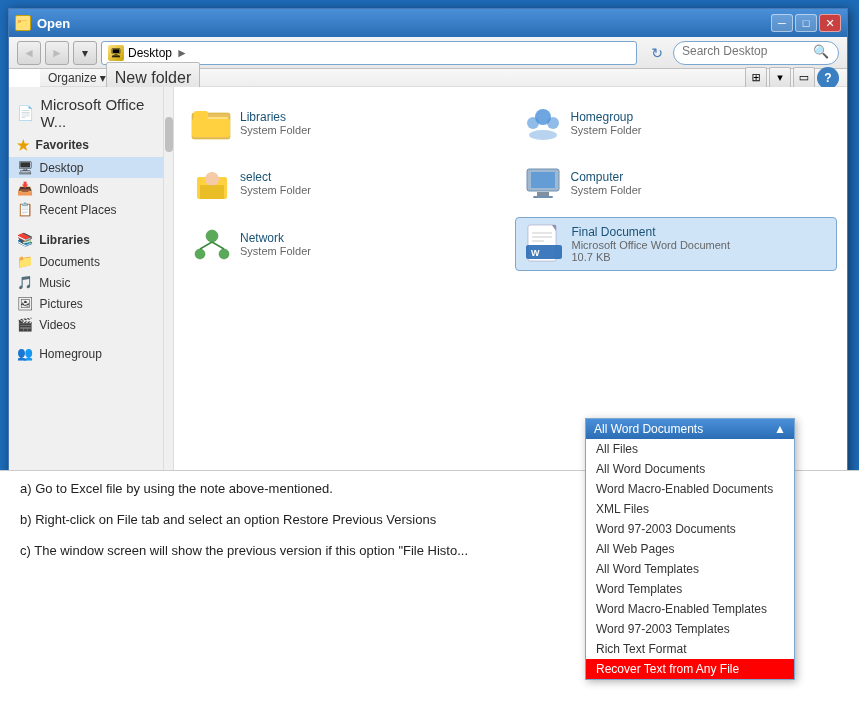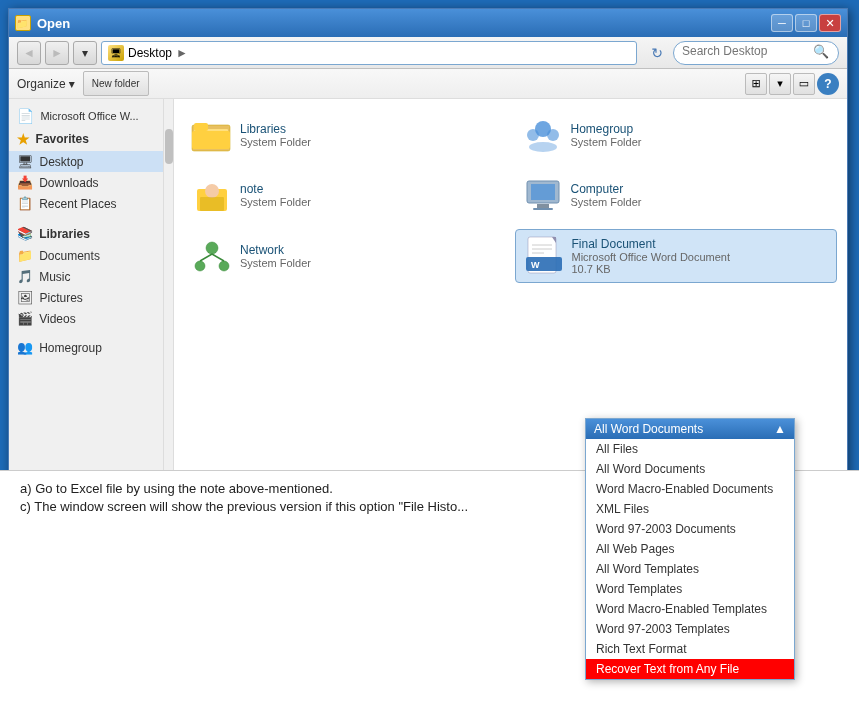--- a/index.html
+++ b/index.html
@@ -121,8 +121,9 @@
       display: flex;
       align-items: center;
       padding: 3px 8px;
-      gap: 8px;
-      height: 30px;
+      gap: 0;
+      height: 18px;
+      margin-left: 31px;
     }
     .org-btn {
       font-size: 12px;

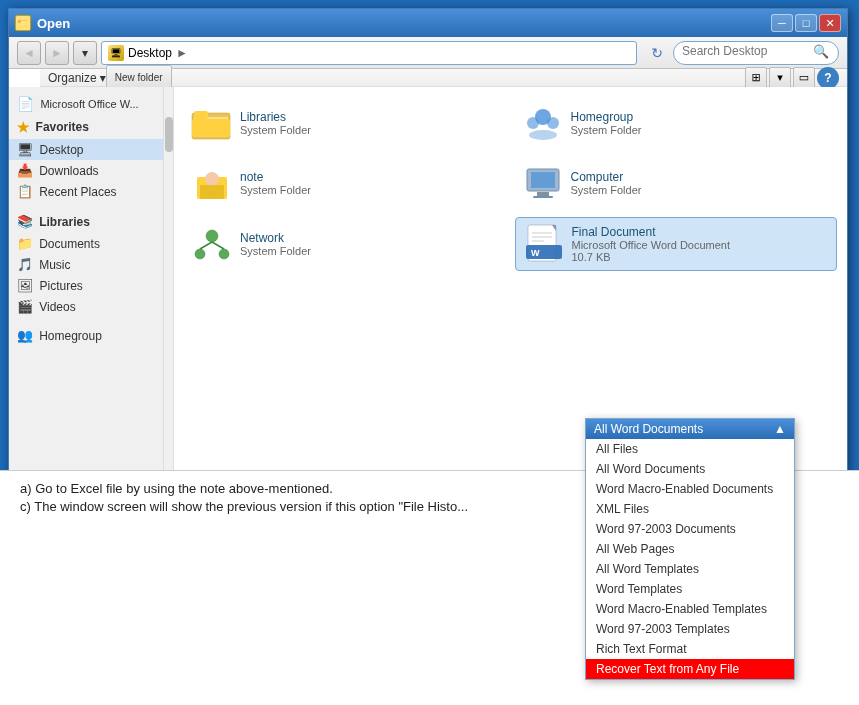--- a/index.html
+++ b/index.html
@@ -134,7 +134,7 @@
       display: flex; align-items: center; gap: 3px;
     }
     .new-folder-btn {
-      font-size: 10px;
+      font-size: 16px;
       color: #333;
       background: linear-gradient(to bottom, #f5f5f5, #e0e0e0);
       border: 1px solid #bbb;

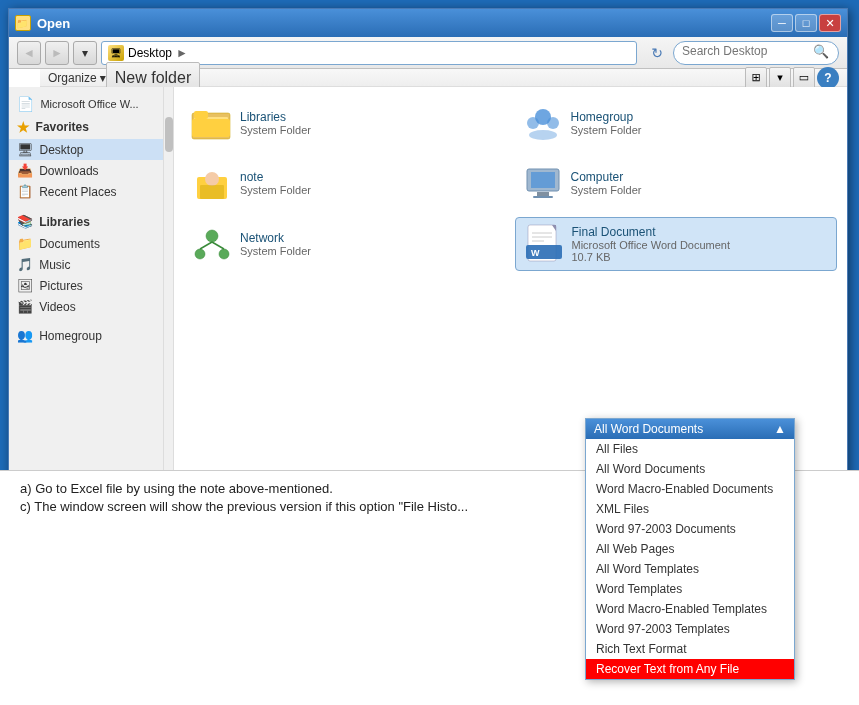--- a/index.html
+++ b/index.html
@@ -420,7 +420,7 @@
 
       <div class="sidebar-item">
         <span style="font-size:14px;">📄</span>
-        <span style="font-size:11px;">Microsoft Office W...</span>
+        <span style="font-size:15px;">Microsoft Office W...</span>
       </div>
 
       <div class="sidebar-header">

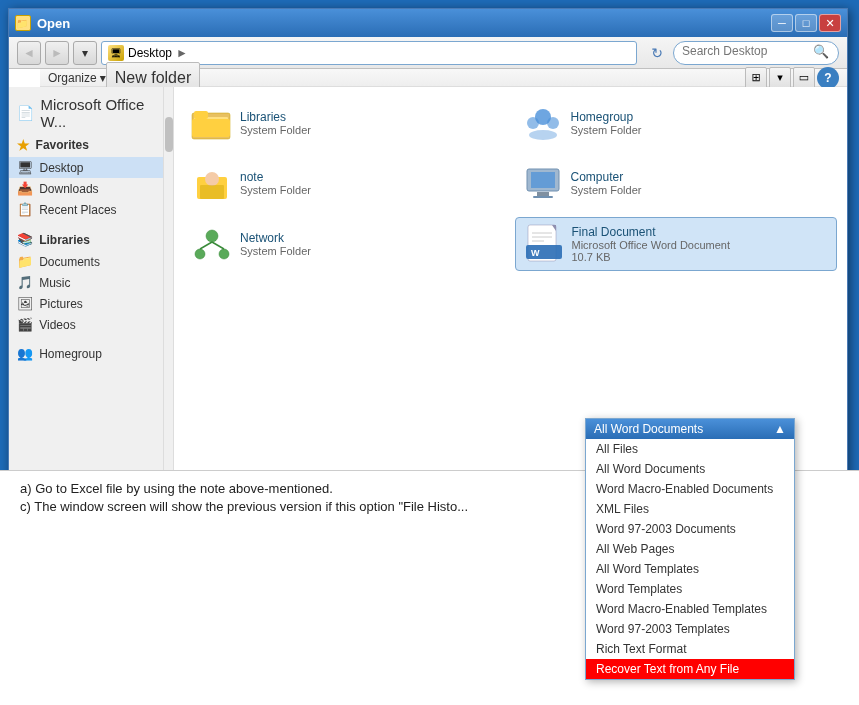--- a/index.html
+++ b/index.html
@@ -515,7 +515,7 @@
             </svg>
           </div>
           <div class="file-info">
-            <span class="file-name">note</span>
+            <span class="file-name">select</span>
             <span class="file-type">System Folder</span>
           </div>
         </div>

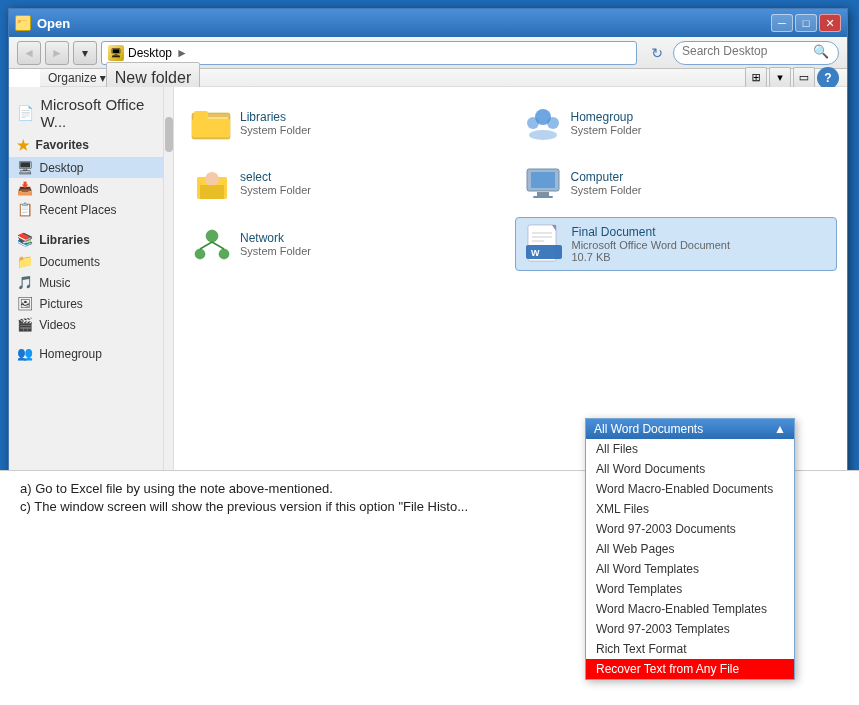--- a/index.html
+++ b/index.html
@@ -619,7 +619,7 @@
 </div>
 
 <div class="doc-area">
-  <p style="margin-bottom:3px;">a)  Go to Excel file by using the note above-mentioned.</p>
+  <p style="margin-bottom:16px;">a)  Go to Excel file by using the note above-mentioned.</p>
   <p>c)  The window screen will show the previous version if this option "File Histo...</p>
 </div>
 

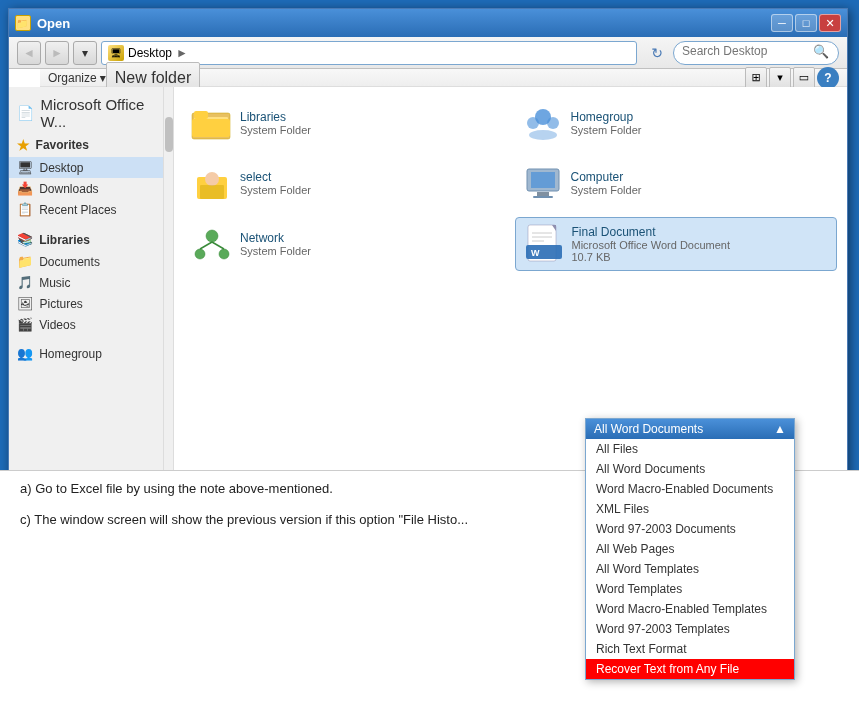--- a/index.html
+++ b/index.html
@@ -620,6 +620,7 @@
 
 <div class="doc-area">
   <p style="margin-bottom:16px;">a)  Go to Excel file by using the note above-mentioned.</p>
+  <p style="margin-bottom:16px;">b)  Right-click on File tab and select an option Restore Previous Versions</p>
   <p>c)  The window screen will show the previous version if this option "File Histo...</p>
 </div>
 

